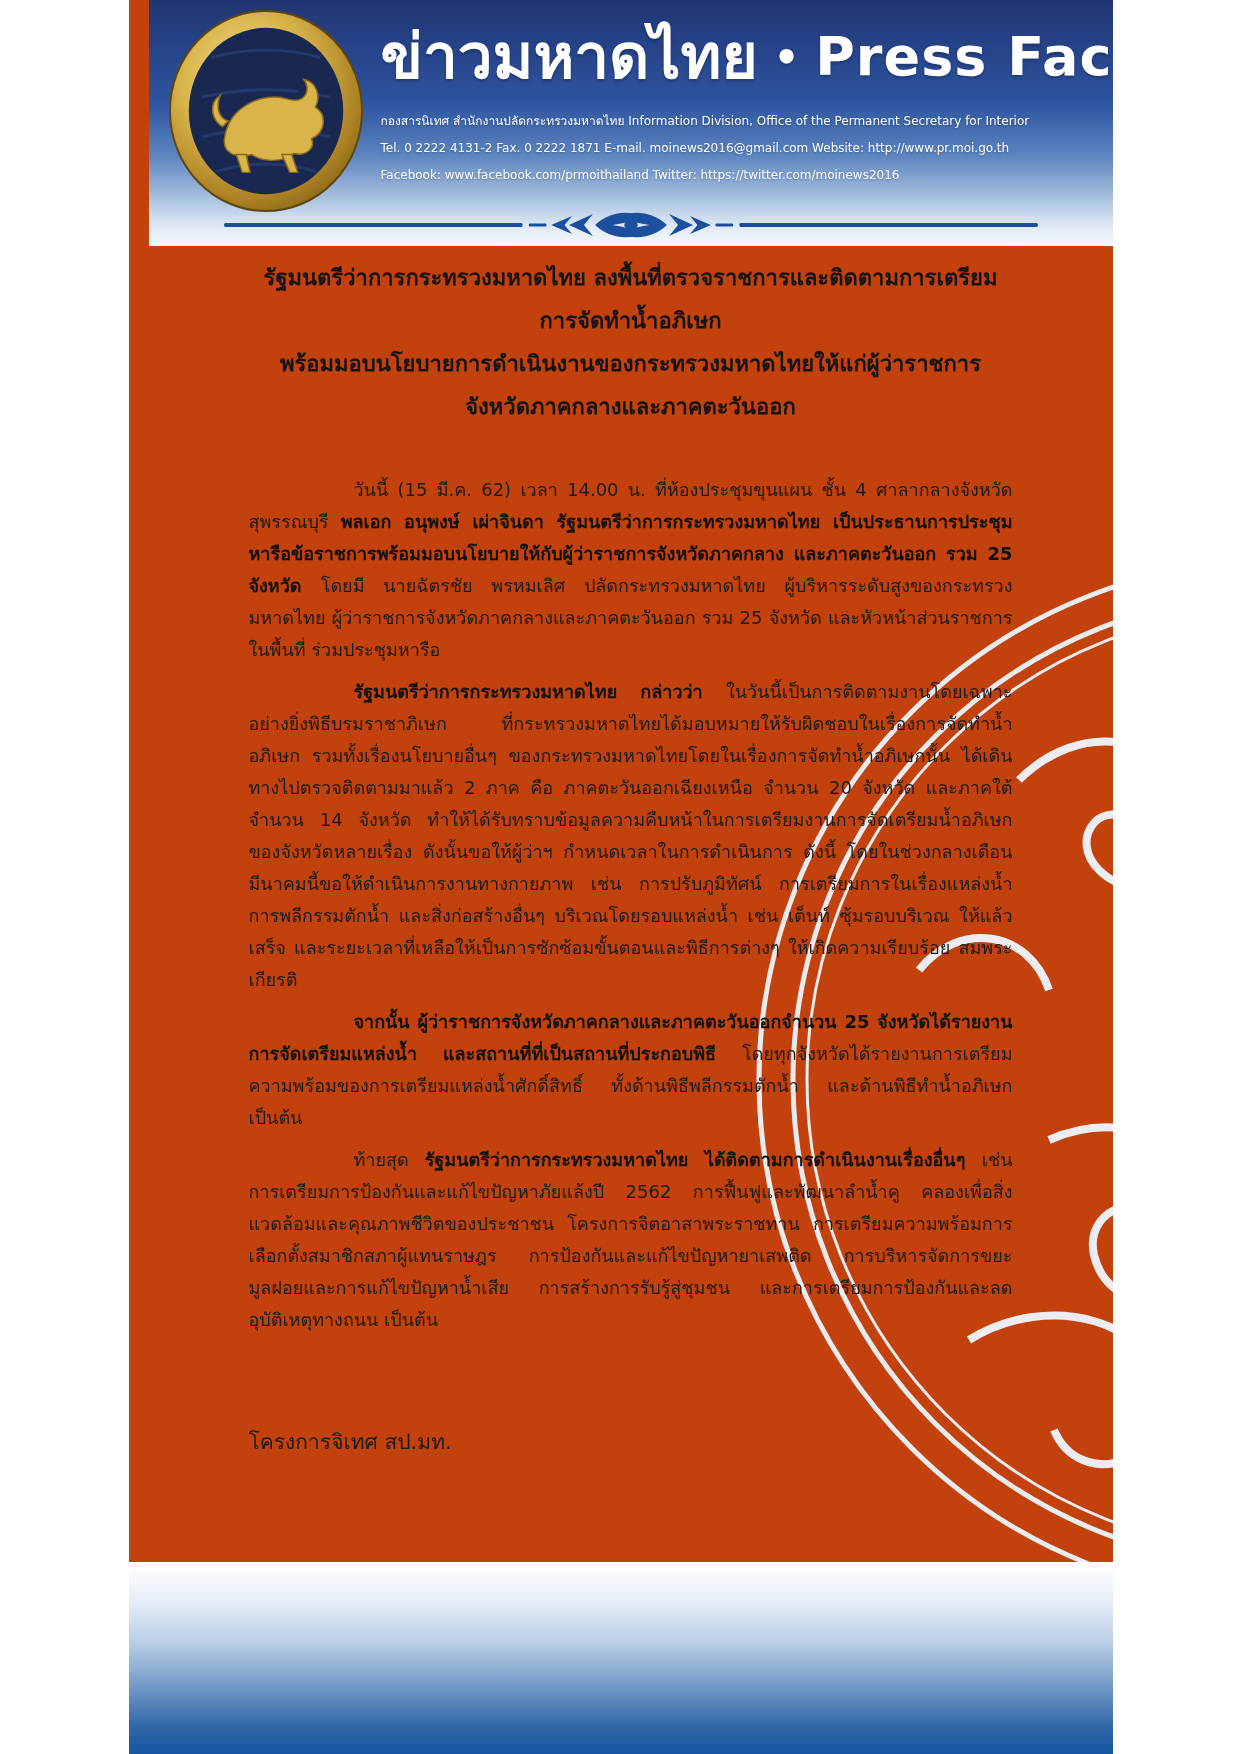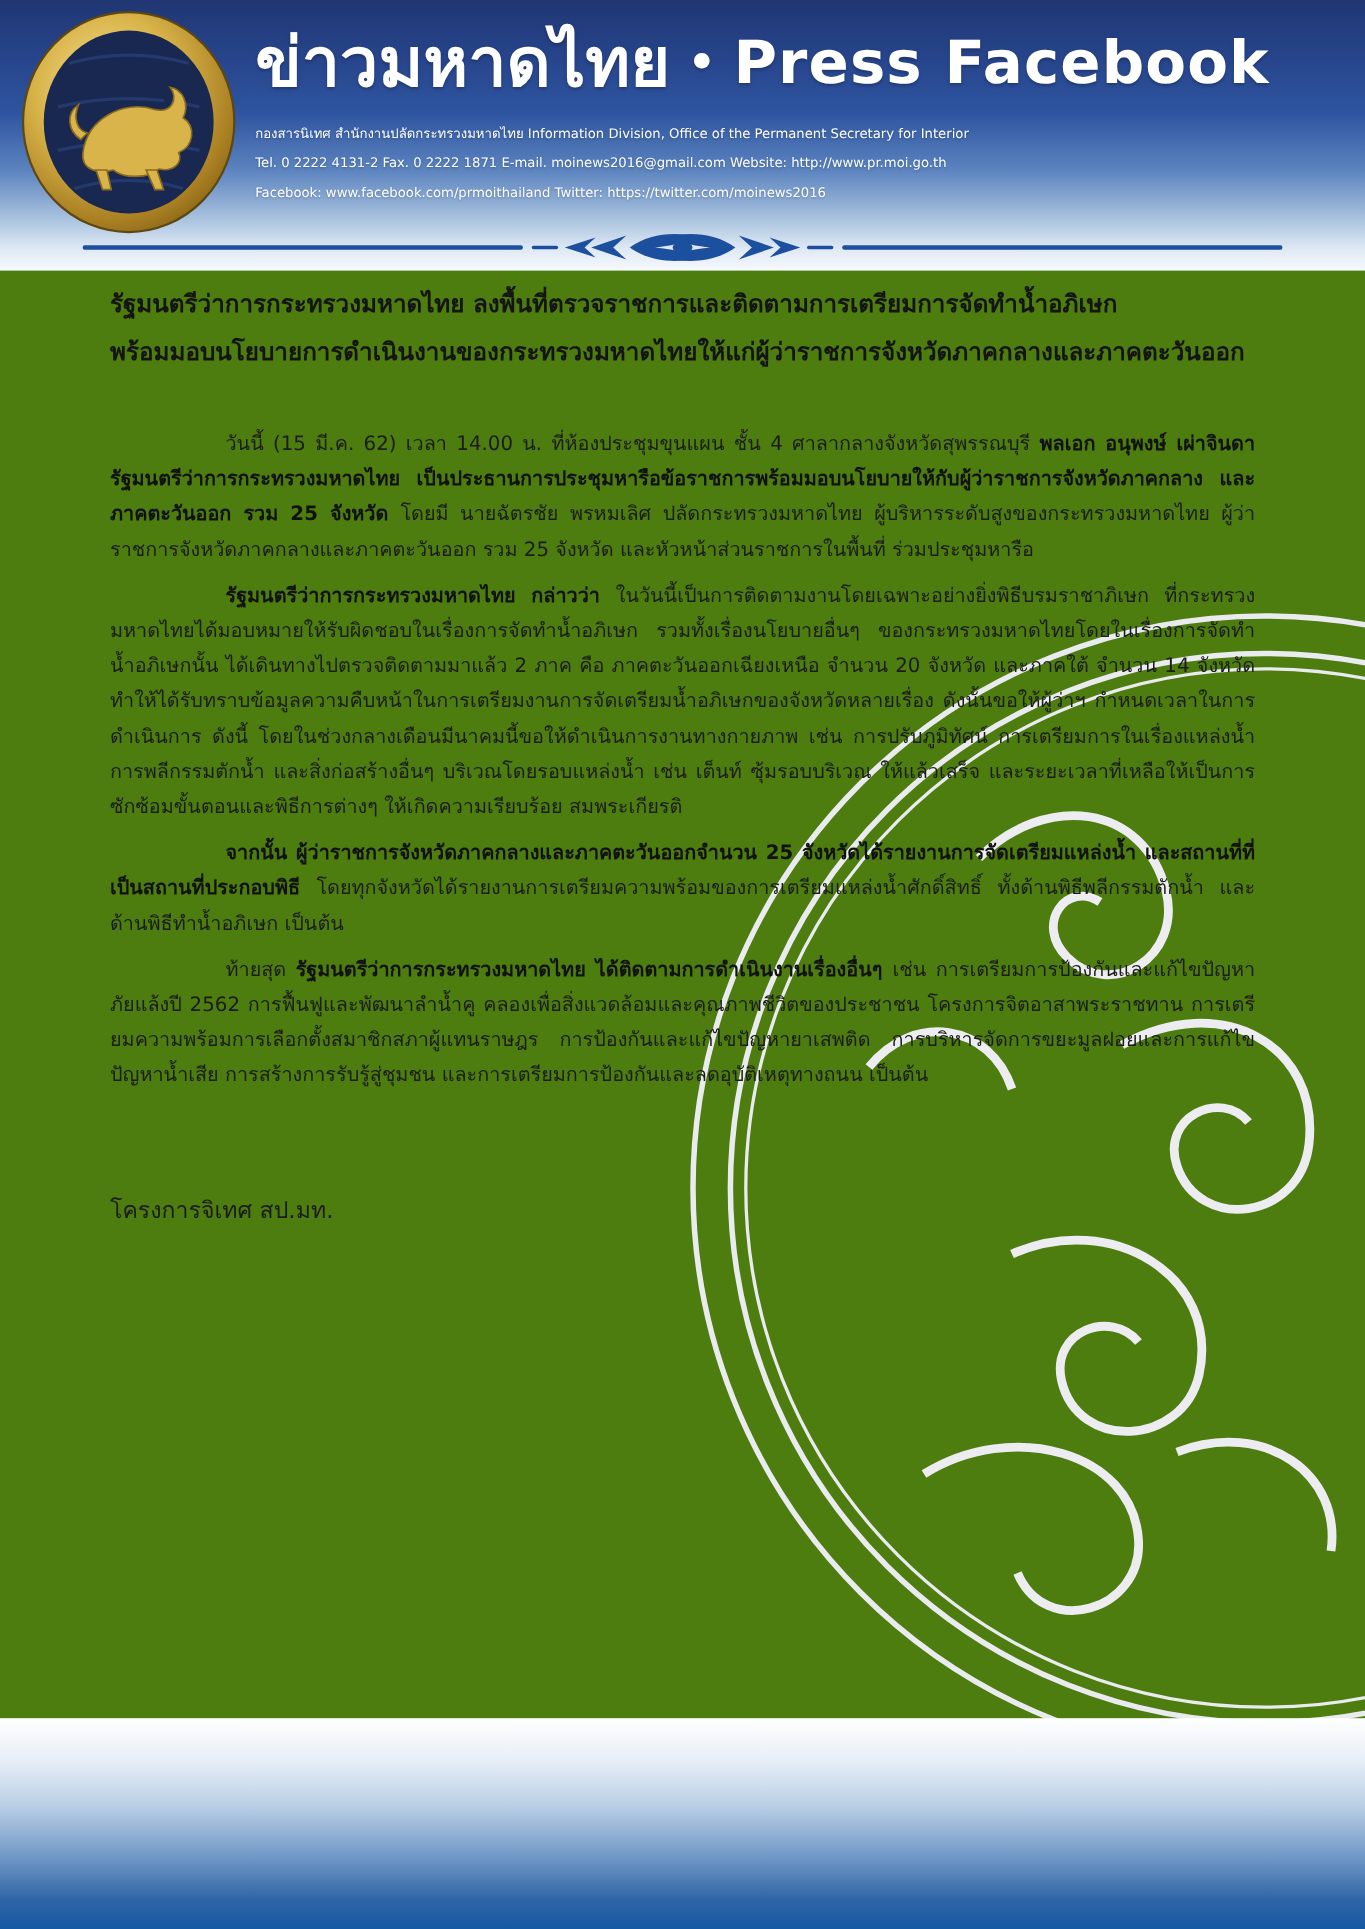--- a/index.html
+++ b/index.html
@@ -8,12 +8,13 @@
 
   .page {
     position: relative;
-    width: 1241px;
+    width: 984px;
     height: 1754px;
     margin: 0 auto;
-    background: #4d7c0f;
+    background: #c2410c;
     overflow: hidden;
     color: #1c1c1c;
+    padding-left: 20px;
   }
 
   

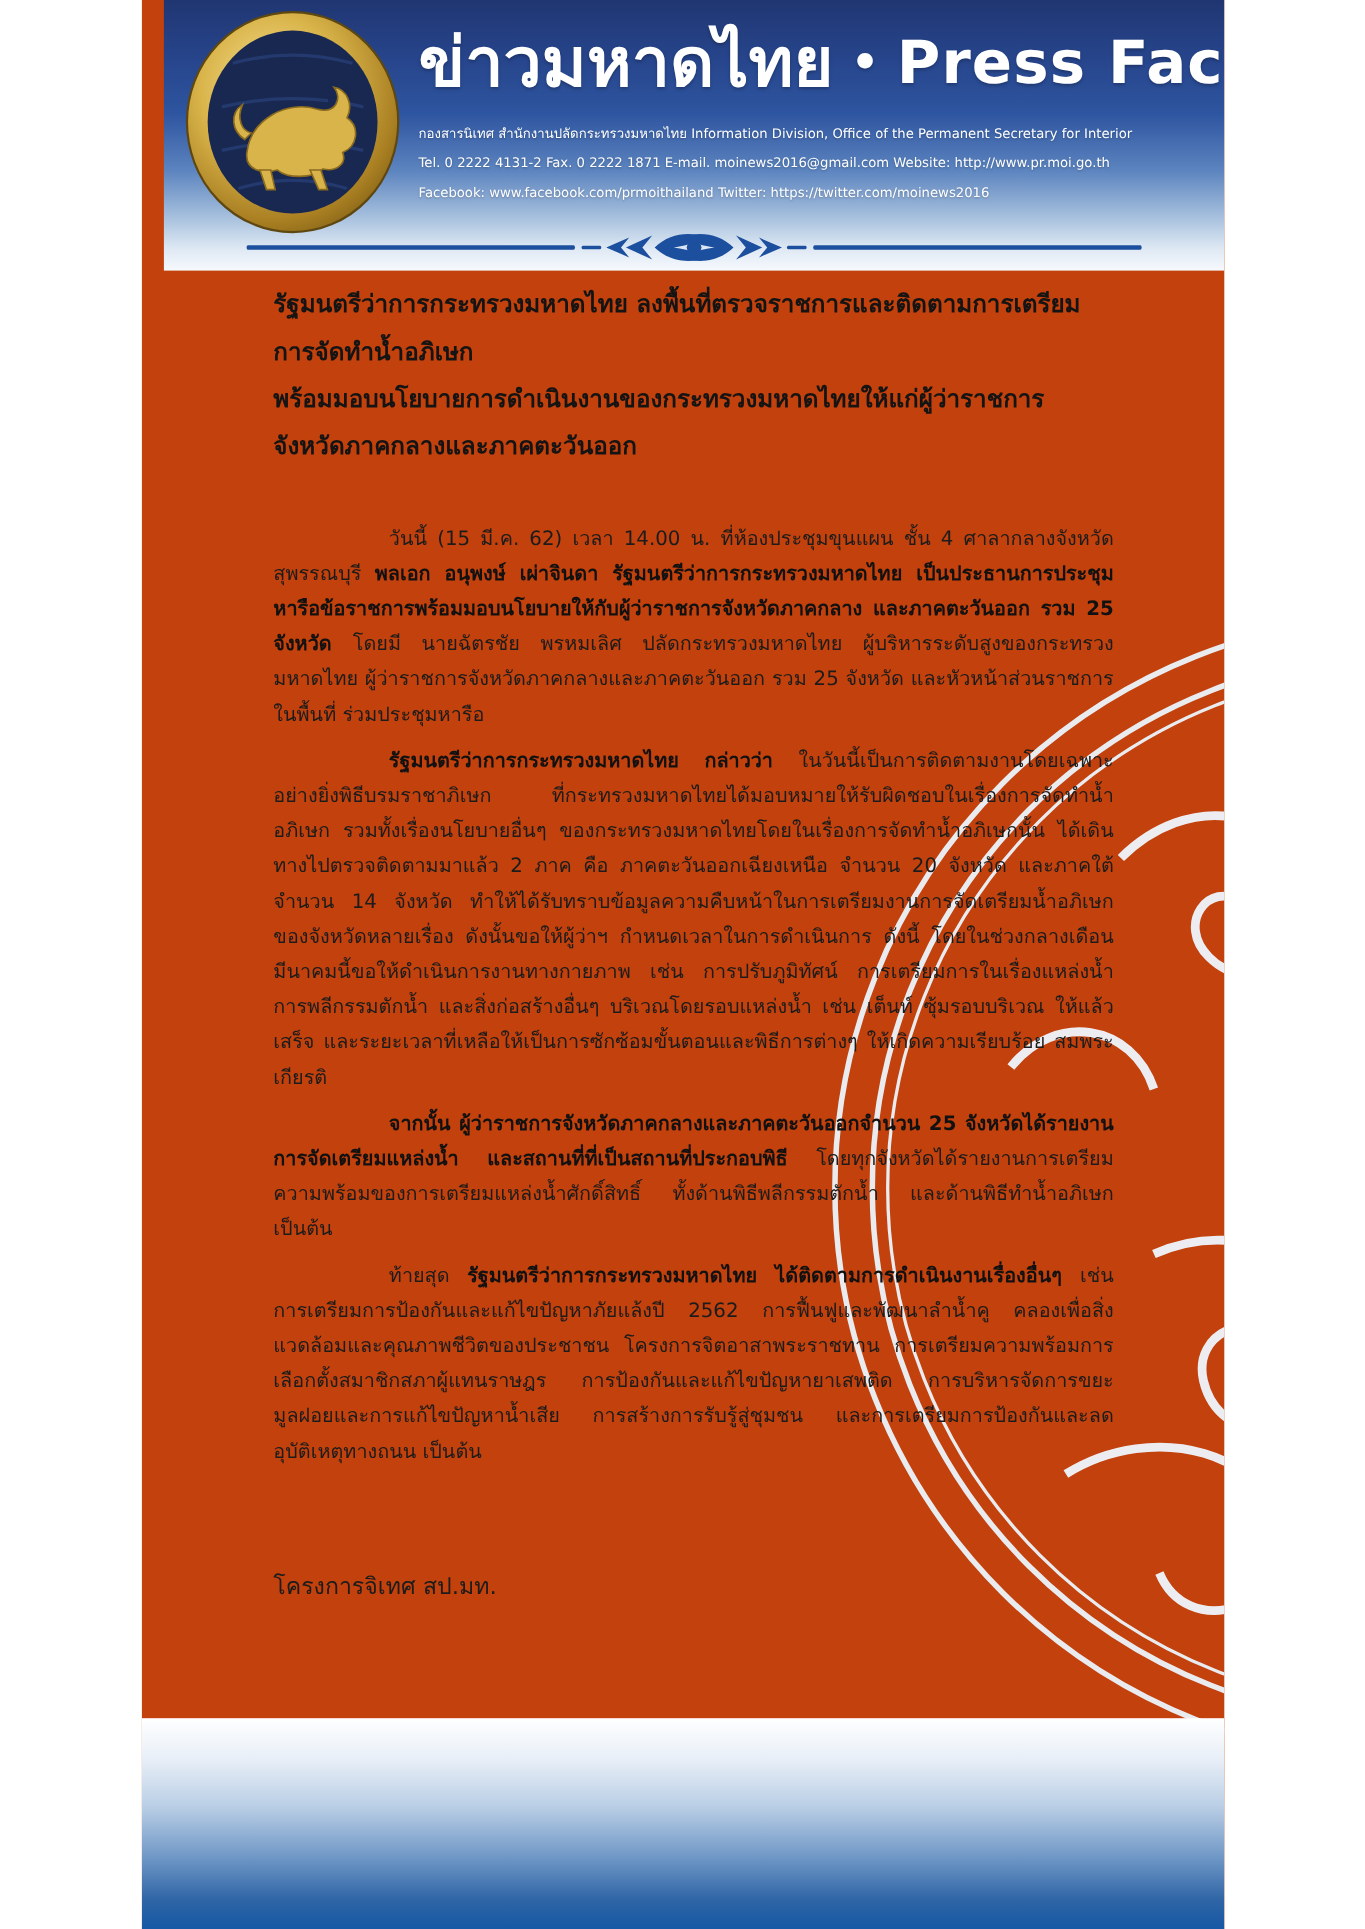--- a/index.html
+++ b/index.html
@@ -86,7 +86,7 @@
   }
   .headline {
     margin-top: 10px;
-    text-align: left;
+    text-align: center;
     font-size: 22px;
     font-weight: bold;
     line-height: 43px;

